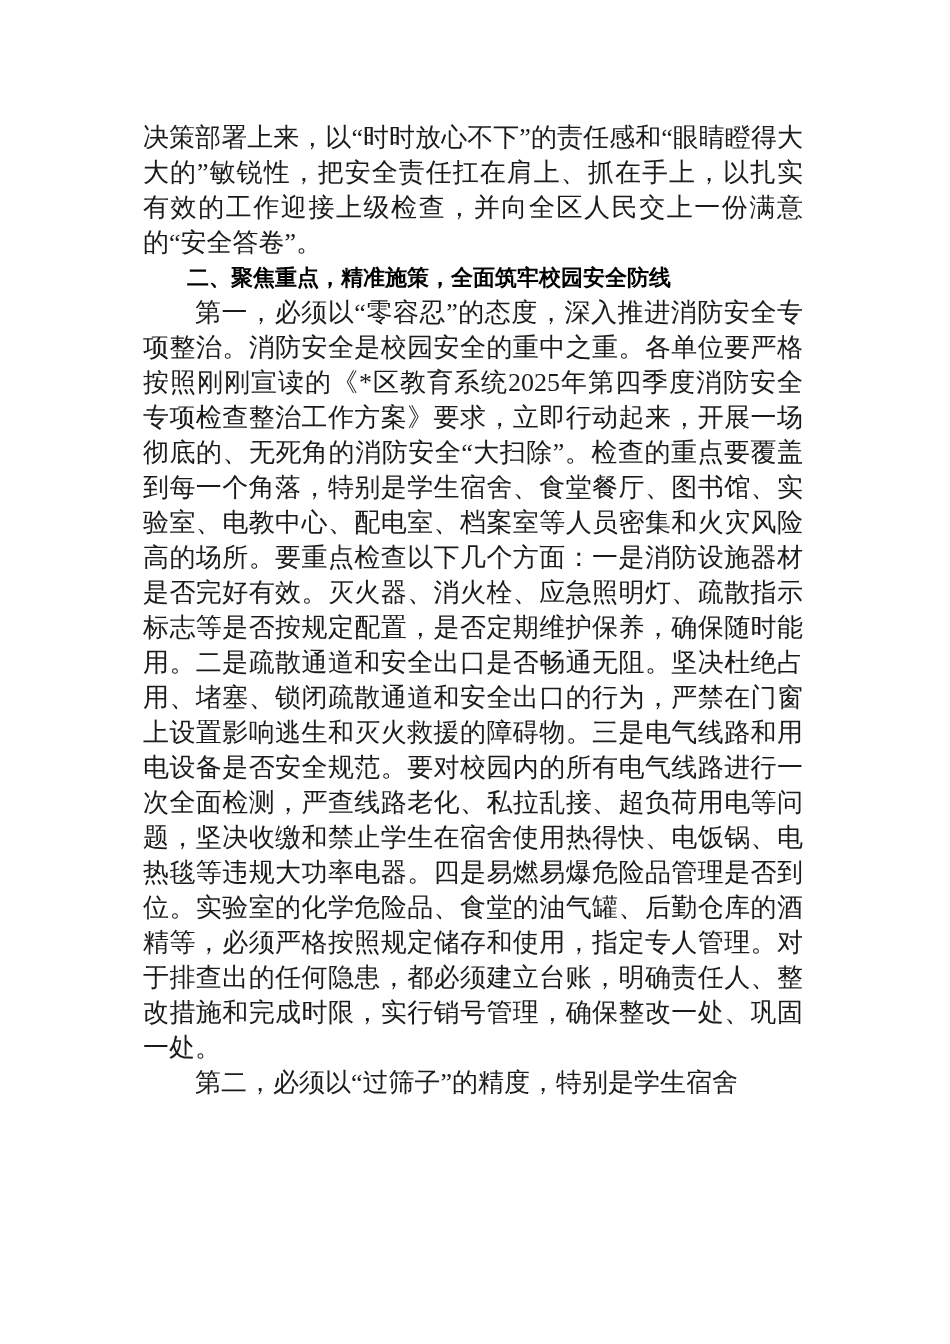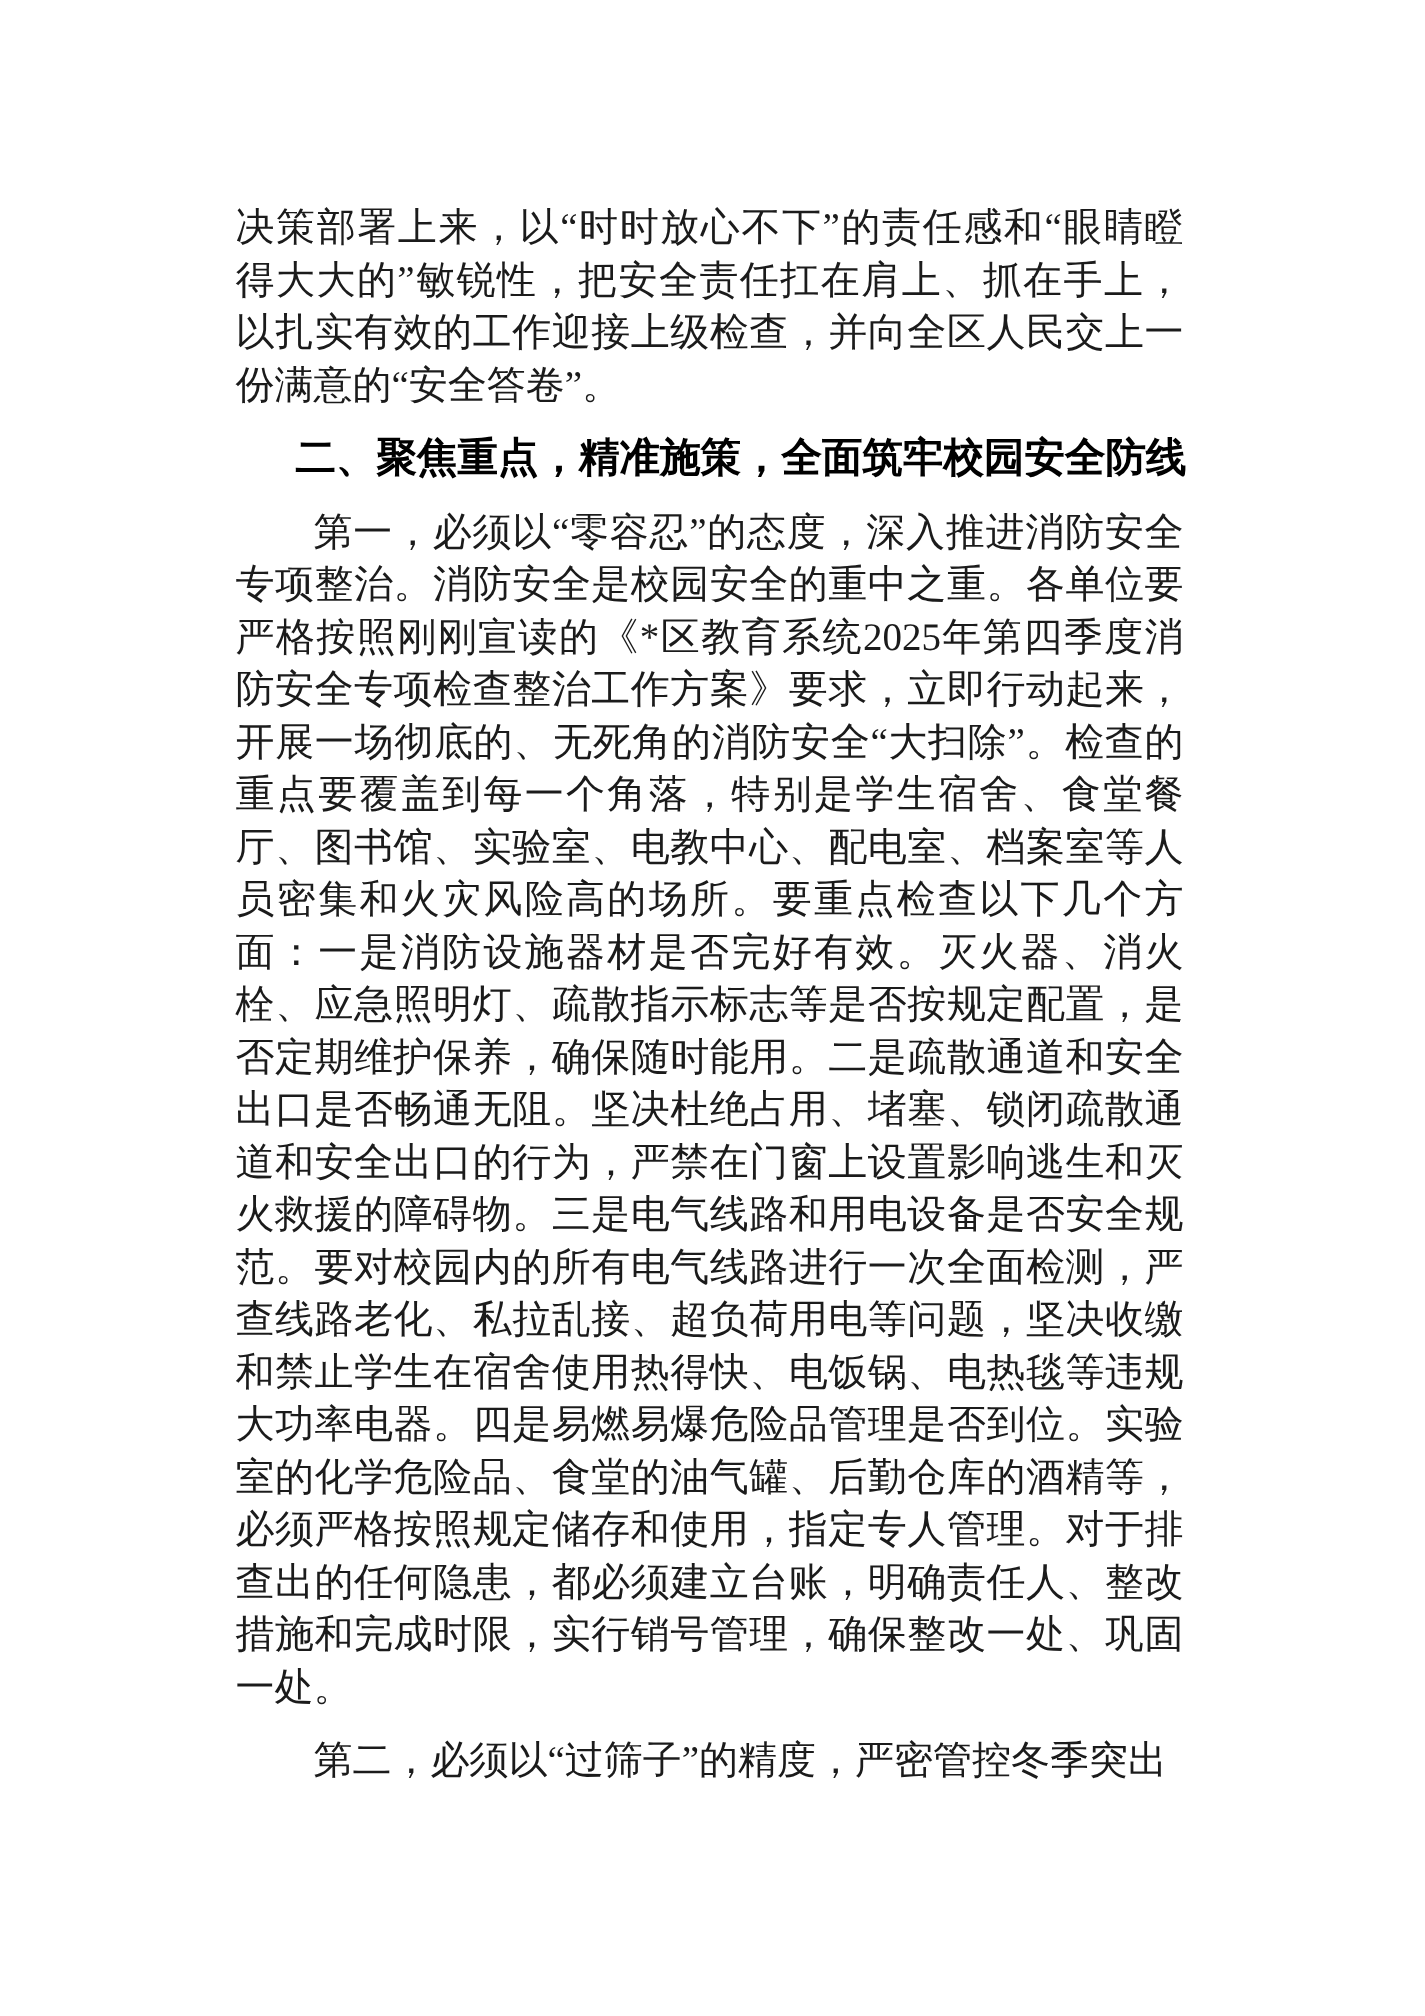--- a/index.html
+++ b/index.html
@@ -27,7 +27,7 @@
     text-justify: inter-character;
   }
   .content p {
-    margin: 14px;
+    margin: 0;
     padding: 0;
     text-indent: 2em;
   }

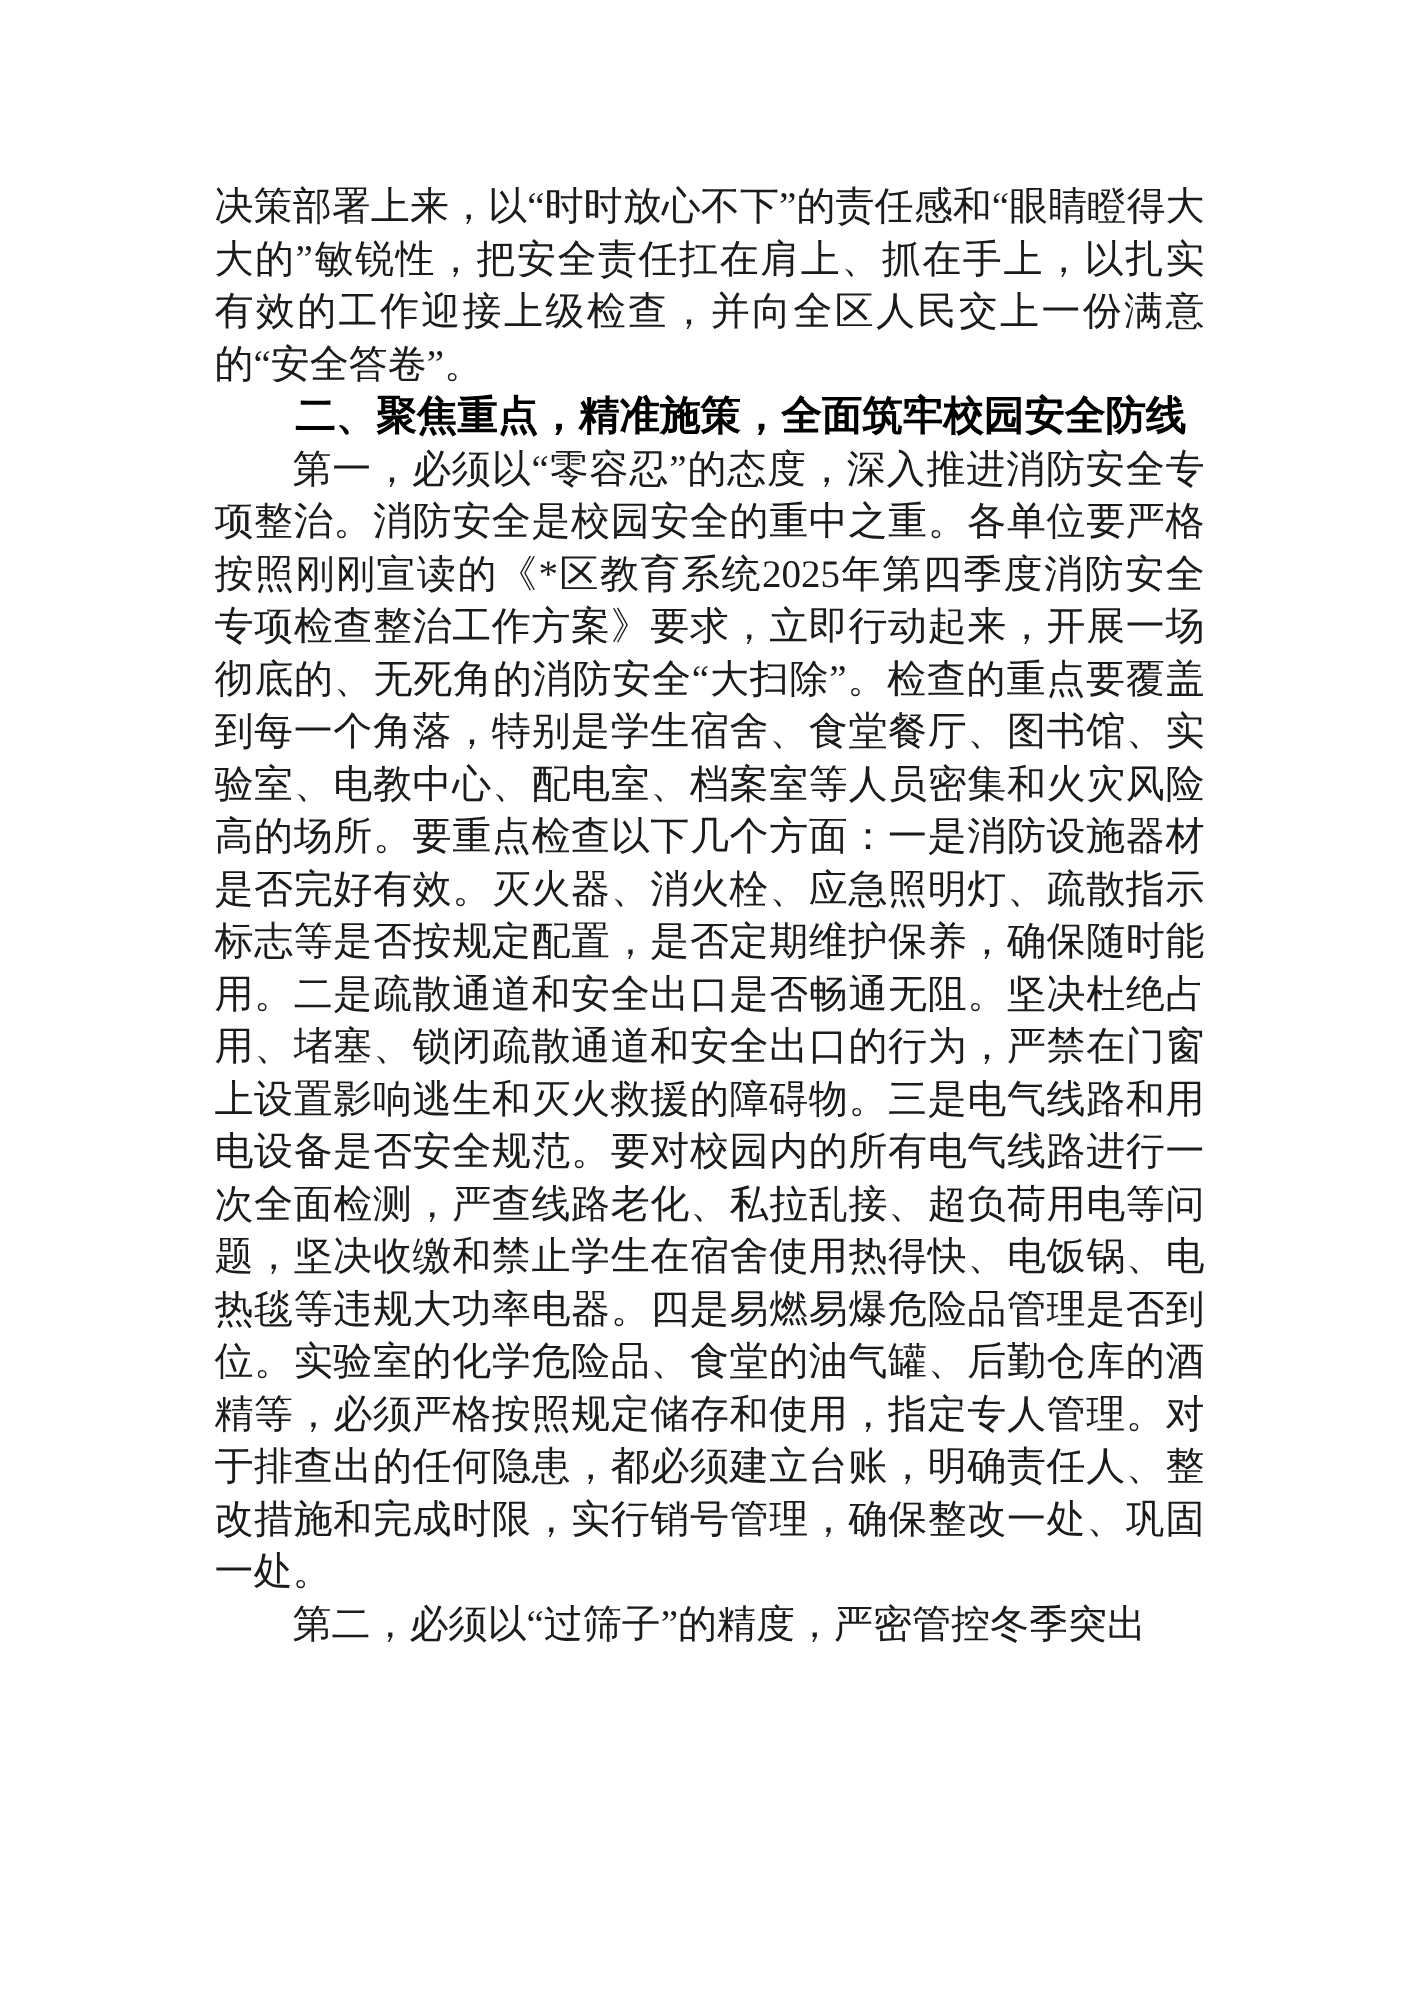--- a/index.html
+++ b/index.html
@@ -40,7 +40,7 @@
     text-indent: 2em;
     font-family: "Liberation Sans", sans-serif;
     font-weight: bold;
-    font-size: 27px;
+    font-size: 22px;
     line-height: 35px;
     color: #000000;
     text-align: left;

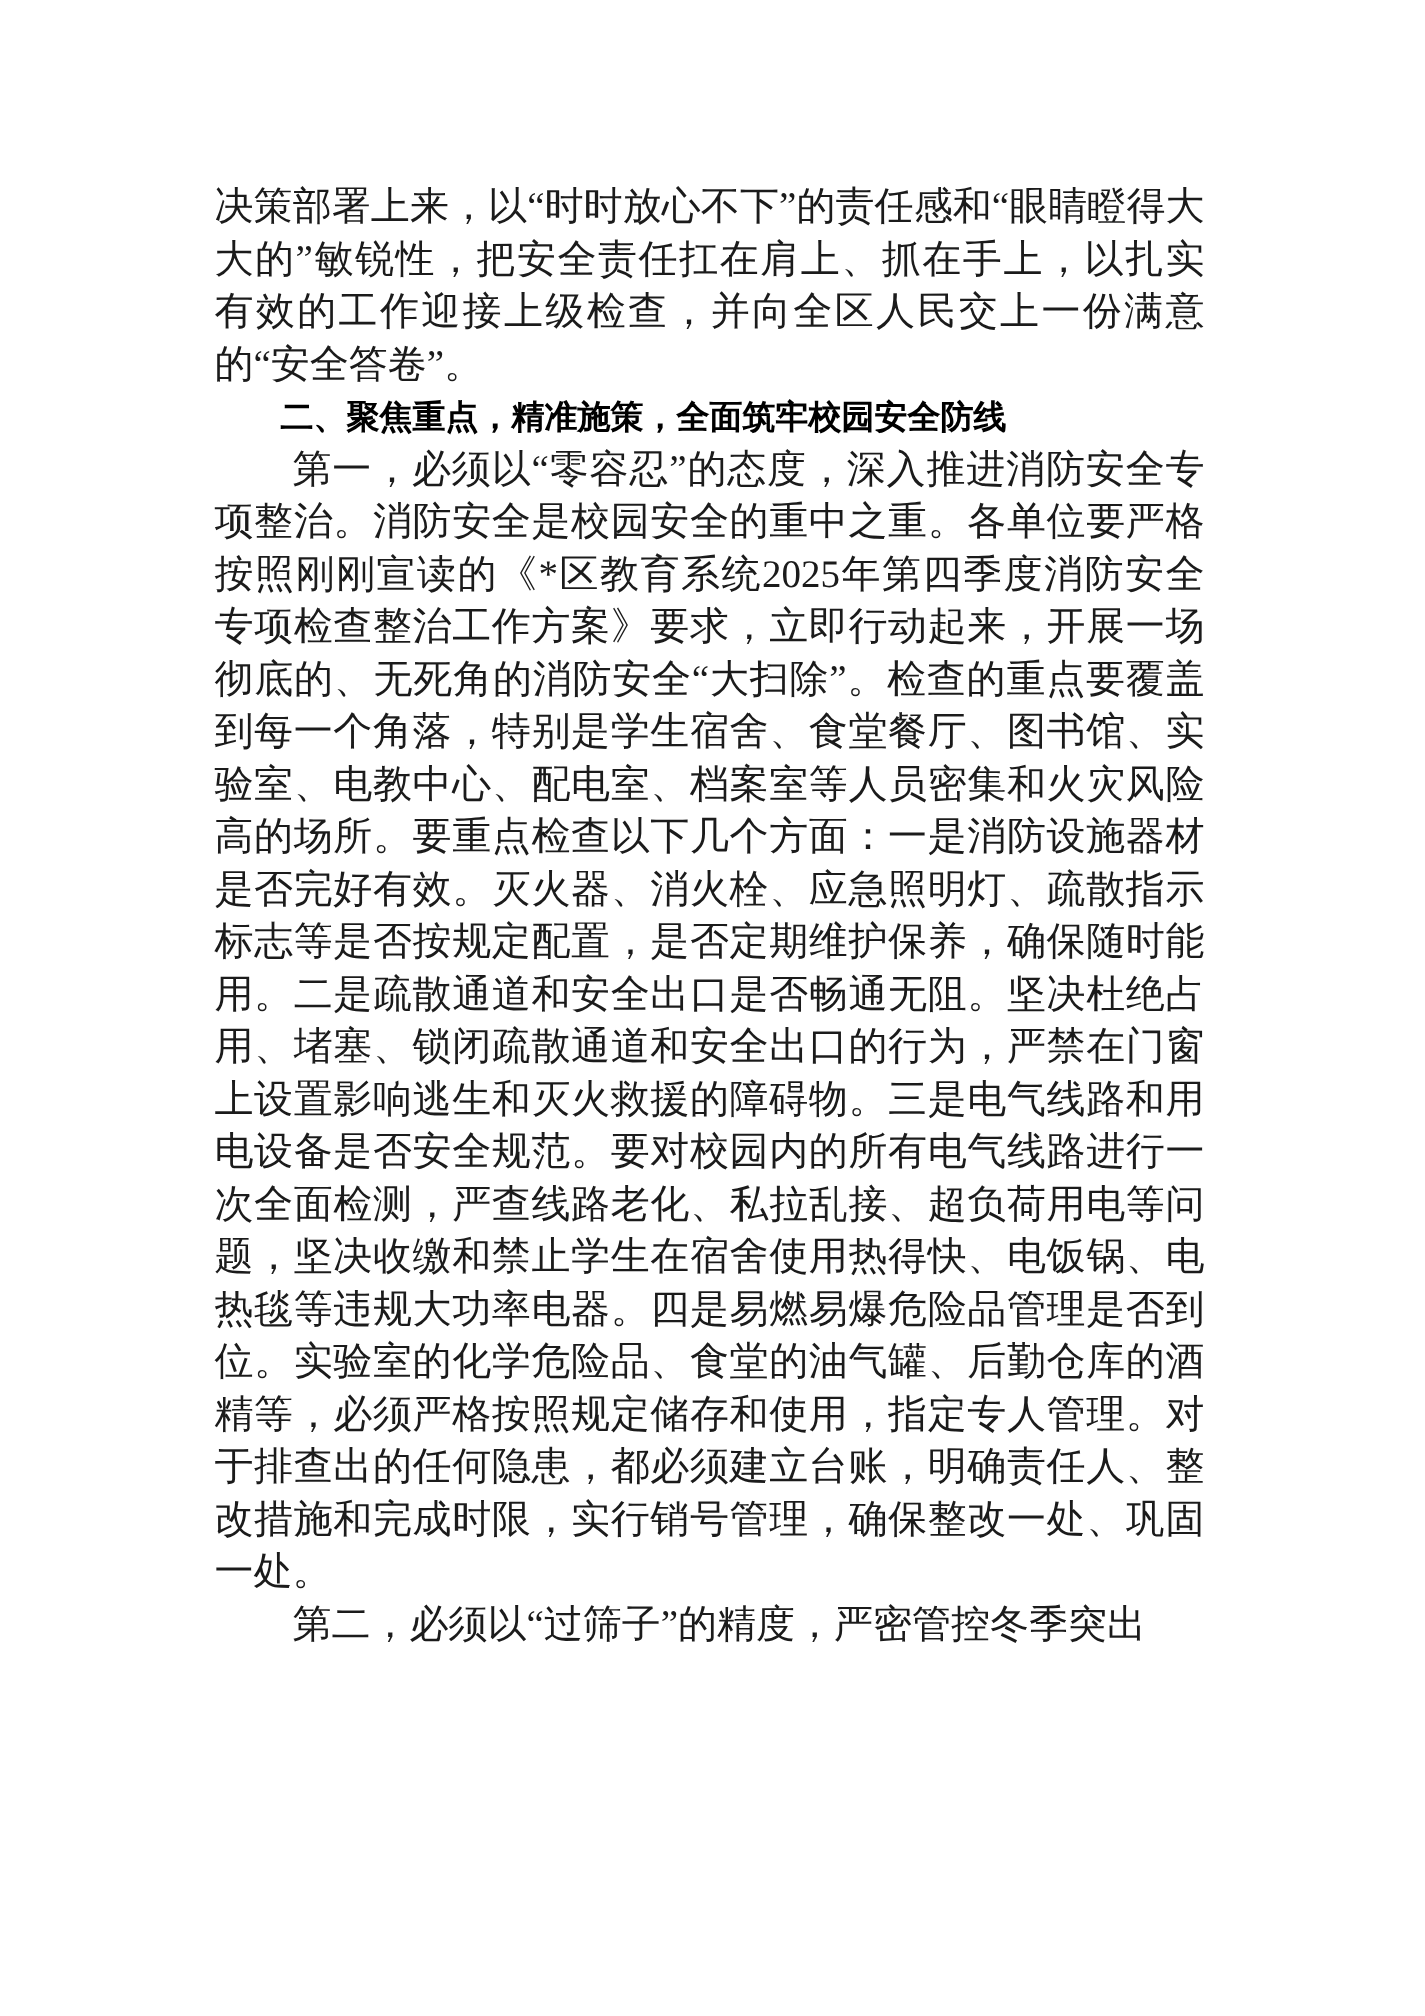--- a/index.html
+++ b/index.html
@@ -54,7 +54,7 @@
     <p class="no-indent">决策部署上来，以“时时放心不下”的责任感和“眼睛瞪得大大的”敏锐性，把安全责任扛在肩上、抓在手上，以扎实有效的工作迎接上级检查，并向全区人民交上一份满意的“安全答卷”。</p>
     <h2 class="heading">二、聚焦重点，精准施策，全面筑牢校园安全防线</h2>
     <p>第一，必须以“零容忍”的态度，深入推进消防安全专项整治。消防安全是校园安全的重中之重。各单位要严格按照刚刚宣读的《*区教育系统2025年第四季度消防安全专项检查整治工作方案》要求，立即行动起来，开展一场彻底的、无死角的消防安全“大扫除”。检查的重点要覆盖到每一个角落，特别是学生宿舍、食堂餐厅、图书馆、实验室、电教中心、配电室、档案室等人员密集和火灾风险高的场所。要重点检查以下几个方面：一是消防设施器材是否完好有效。灭火器、消火栓、应急照明灯、疏散指示标志等是否按规定配置，是否定期维护保养，确保随时能用。二是疏散通道和安全出口是否畅通无阻。坚决杜绝占用、堵塞、锁闭疏散通道和安全出口的行为，严禁在门窗上设置影响逃生和灭火救援的障碍物。三是电气线路和用电设备是否安全规范。要对校园内的所有电气线路进行一次全面检测，严查线路老化、私拉乱接、超负荷用电等问题，坚决收缴和禁止学生在宿舍使用热得快、电饭锅、电热毯等违规大功率电器。四是易燃易爆危险品管理是否到位。实验室的化学危险品、食堂的油气罐、后勤仓库的酒精等，必须严格按照规定储存和使用，指定专人管理。对于排查出的任何隐患，都必须建立台账，明确责任人、整改措施和完成时限，实行销号管理，确保整改一处、巩固一处。</p>
-    <p>第二，必须以“过筛子”的精度，严密管控冬季突出</p>
+    <p>第二，必须以“过筛子”的精度，特别是学生宿舍</p>
   </div>
 </div>
 

